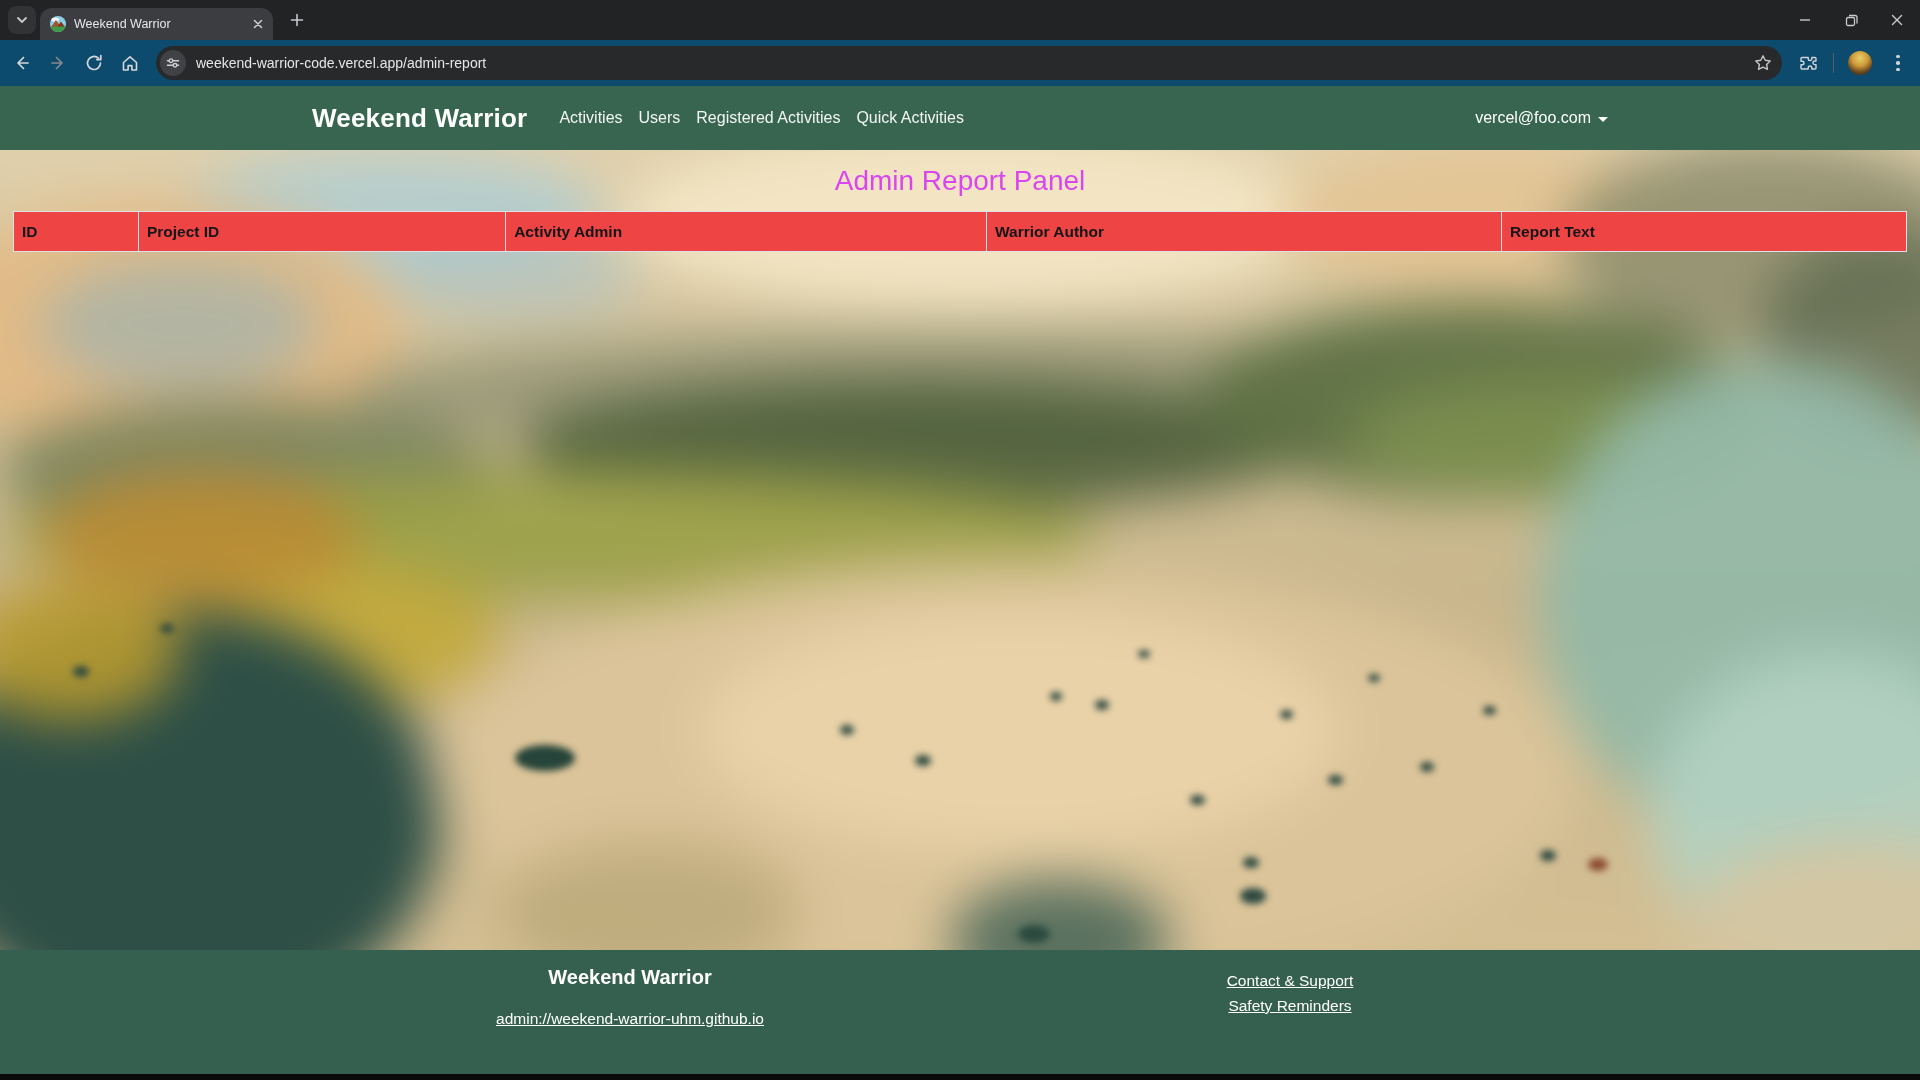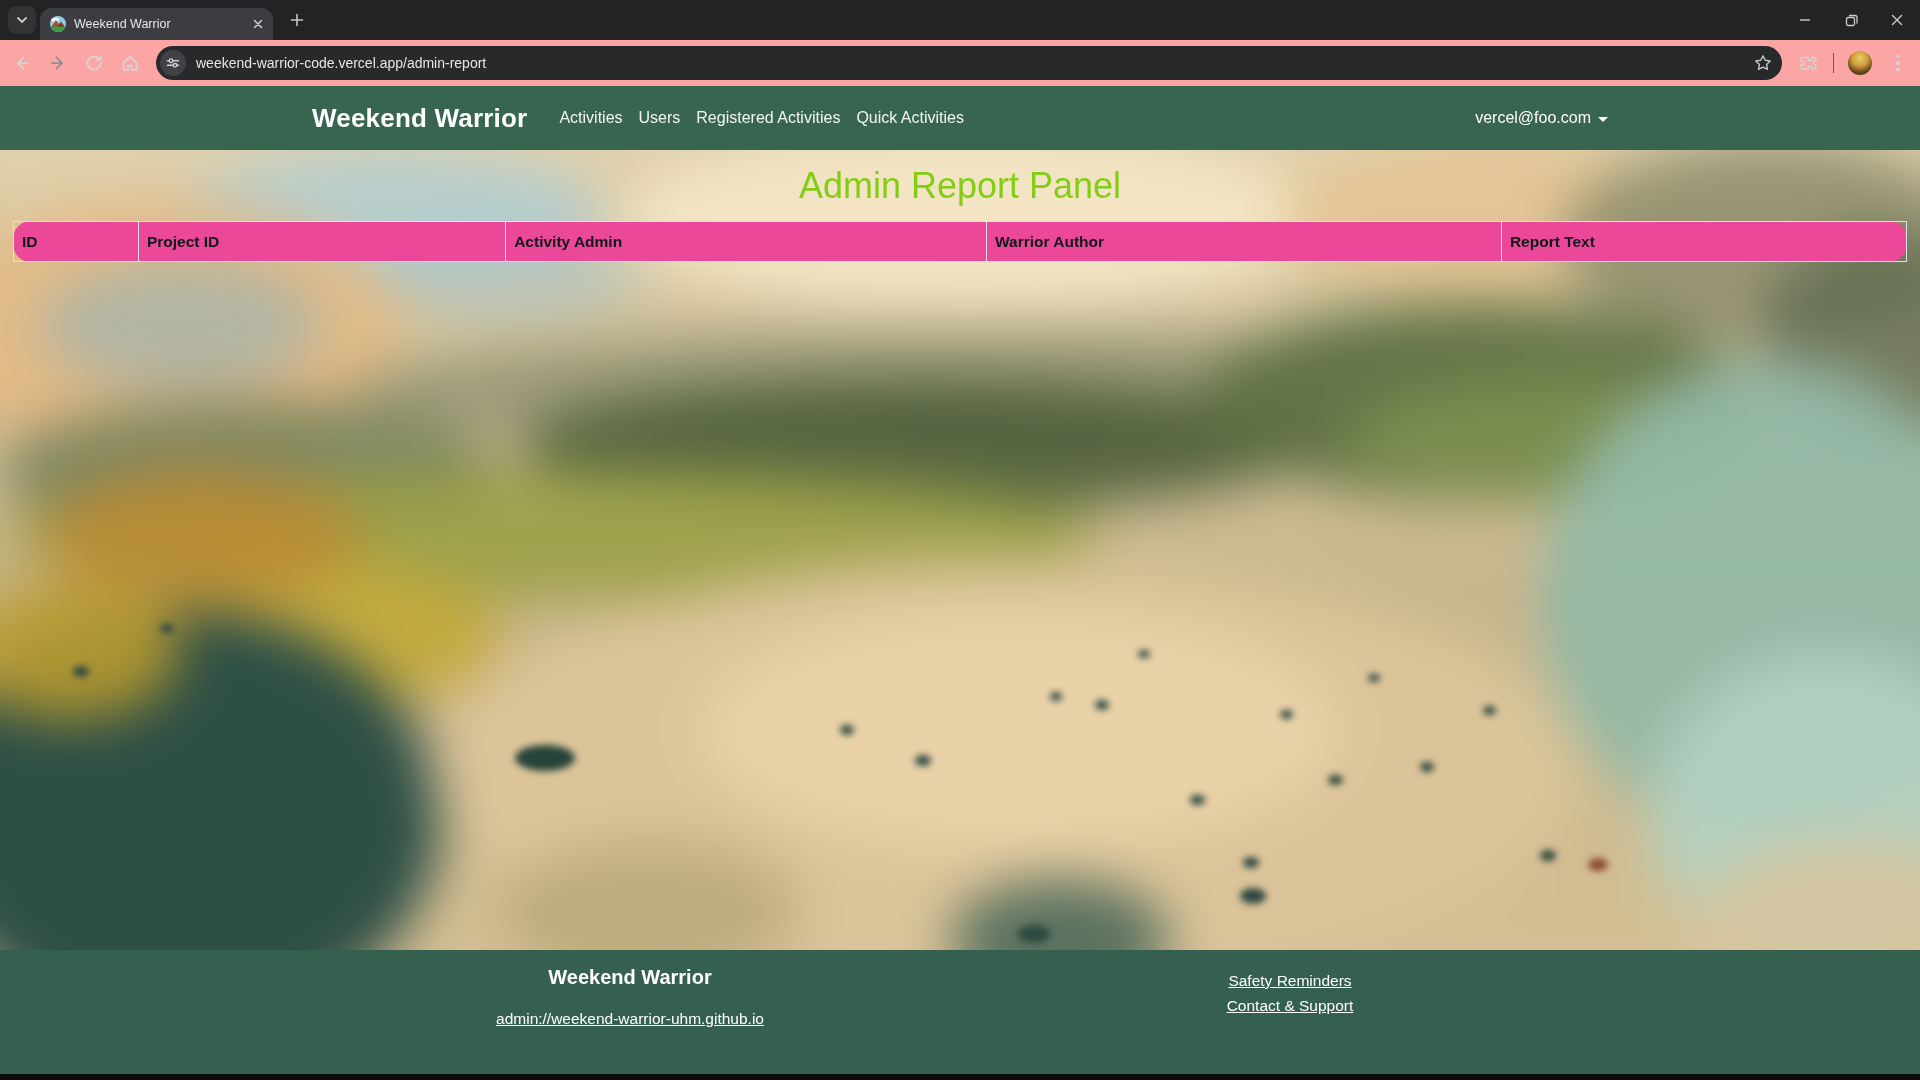--- a/index.html
+++ b/index.html
@@ -22,7 +22,7 @@
   .win-controls{position:absolute;right:0;top:0;height:40px;display:flex;}
   .win-btn{width:46px;height:40px;border:0;background:transparent;display:flex;align-items:center;justify-content:center;padding:0;}
 
-  .toolbar{position:absolute;left:0;top:40px;width:1920px;height:46px;background:#fca5a5;}
+  .toolbar{position:absolute;left:0;top:40px;width:1920px;height:46px;background:#0c4a6e;}
   .nav-btn{position:absolute;top:9px;width:28px;height:28px;border:0;background:transparent;
            display:flex;align-items:center;justify-content:center;padding:0;border-radius:50%;}
   .btn-back{left:8px;} .btn-forward{left:44px;} .btn-reload{left:80px;} .btn-home{left:116px;}

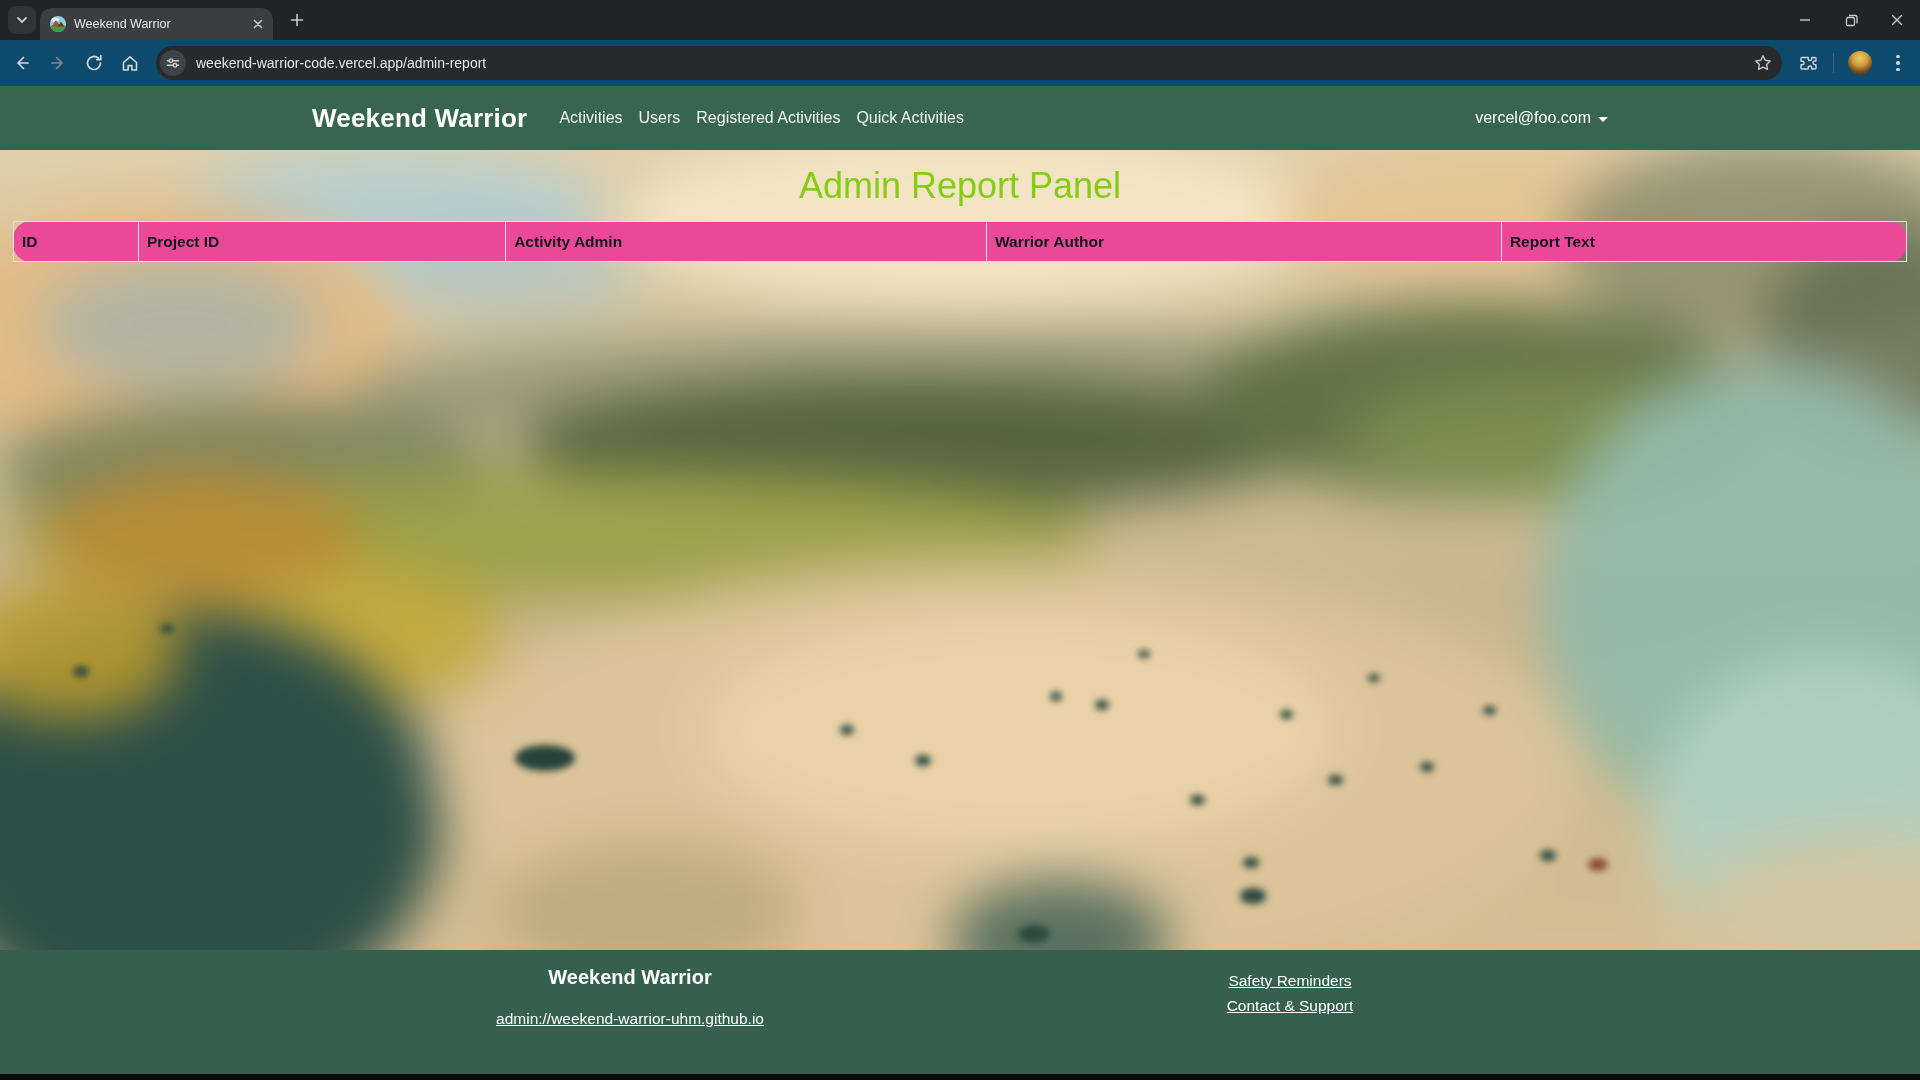--- a/index.html
+++ b/index.html
@@ -61,7 +61,7 @@
   .specks i{position:absolute;border-radius:50%;background:#2f4a42;display:block;}
 
   .page-title{position:relative;z-index:2;margin:0;padding-top:15px;text-align:center;
-              font-size:36px;font-weight:500;color:#84cc16;}
+              font-size:28px;font-weight:500;color:#d946ef;}
   .table-wrap{position:relative;z-index:2;margin:14px 13px 0;background:#ec4899;border-radius:18px;}
   table{width:100%;border-collapse:collapse;table-layout:fixed;}
   th{border:1px solid #dee2e6;font-size:15.5px;font-weight:700;color:#14171a;

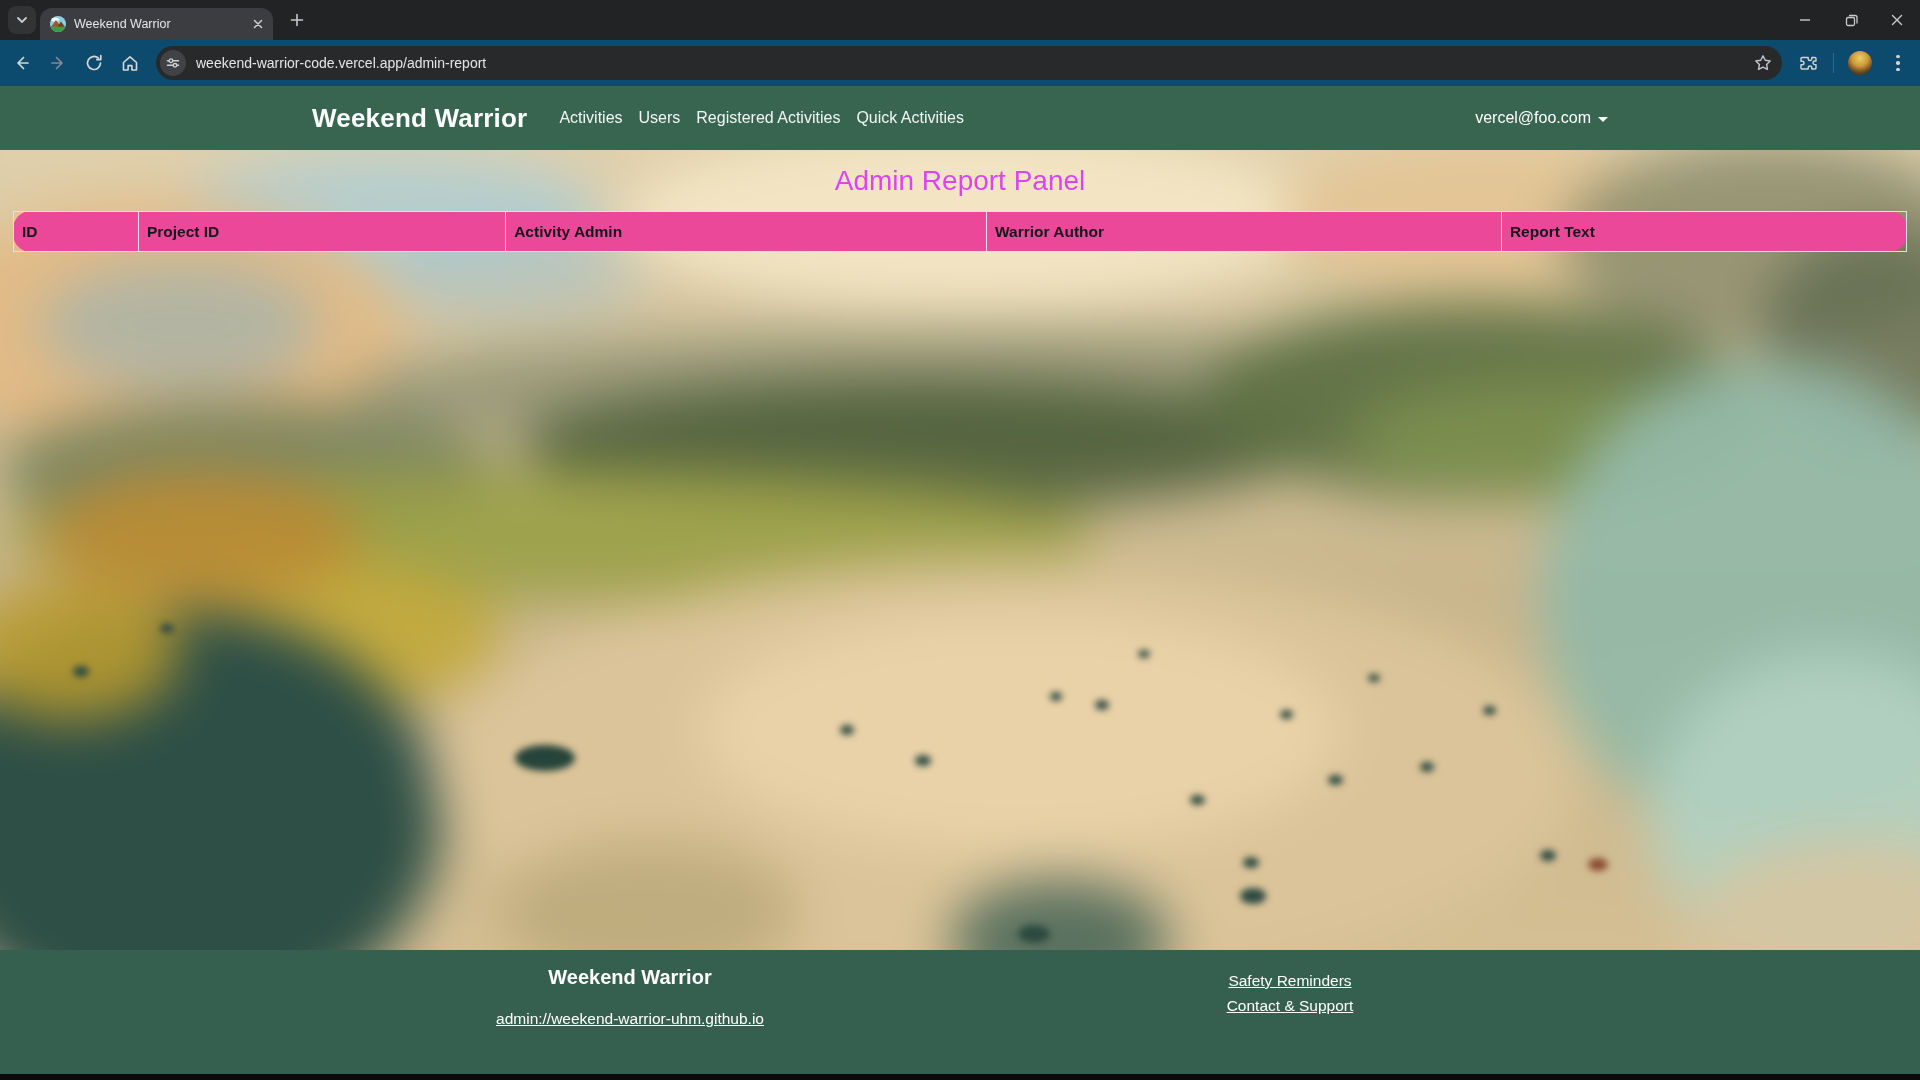--- a/index.html
+++ b/index.html
@@ -62,7 +62,7 @@
 
   .page-title{position:relative;z-index:2;margin:0;padding-top:15px;text-align:center;
               font-size:28px;font-weight:500;color:#d946ef;}
-  .table-wrap{position:relative;z-index:2;margin:14px 13px 0;background:#ec4899;border-radius:18px;}
+  .table-wrap{position:relative;z-index:2;margin:14px 13px 0;background:#ef4444;}
   table{width:100%;border-collapse:collapse;table-layout:fixed;}
   th{border:1px solid #dee2e6;font-size:15.5px;font-weight:700;color:#14171a;
      padding:8px;line-height:23px;text-align:left;white-space:nowrap;overflow:hidden;}

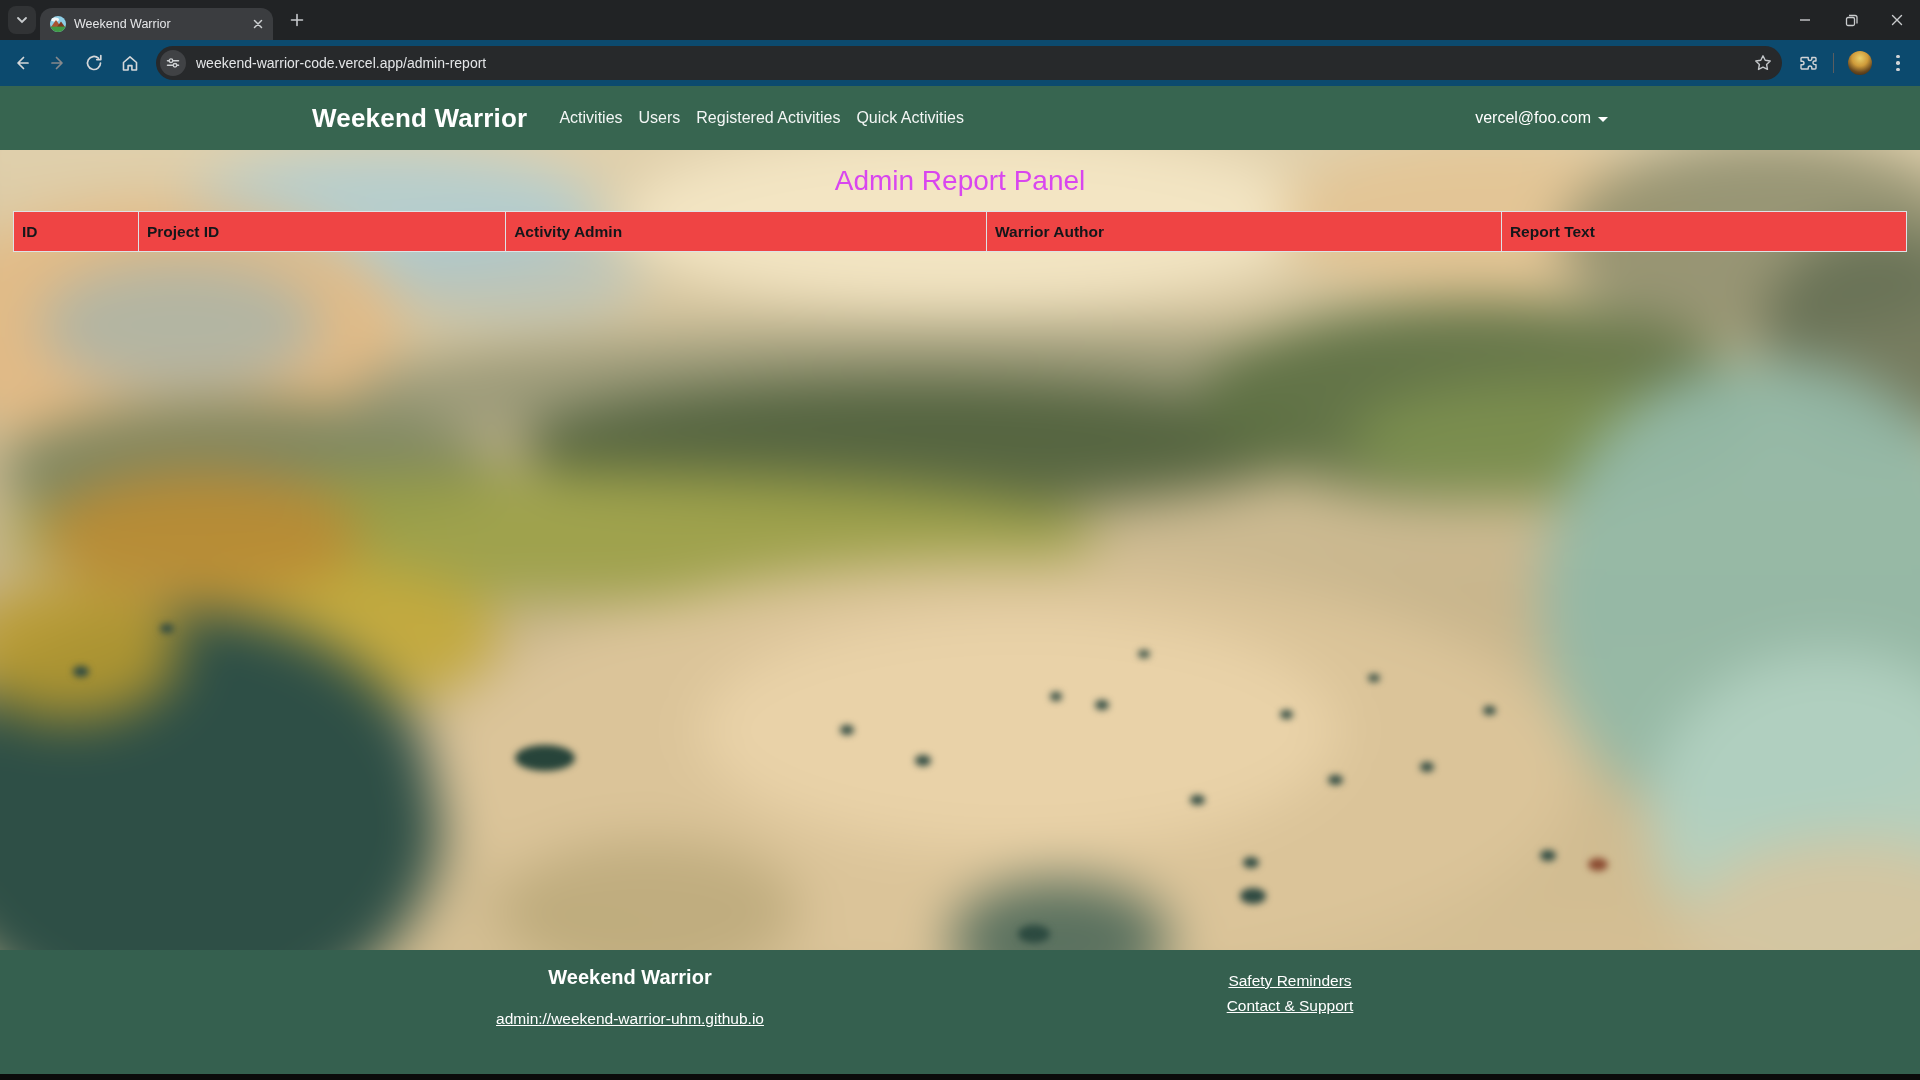--- a/index.html
+++ b/index.html
@@ -289,8 +289,8 @@
       <a class="flink site-link" href="#">admin://weekend-warrior-uhm.github.io</a>
     </div>
     <div class="fcol">
+      <a class="qlink" href="#">Contact &amp; Support</a>
       <a class="qlink" href="#">Safety Reminders</a>
-      <a class="qlink" href="#">Contact &amp; Support</a>
     </div>
   </div>
 

